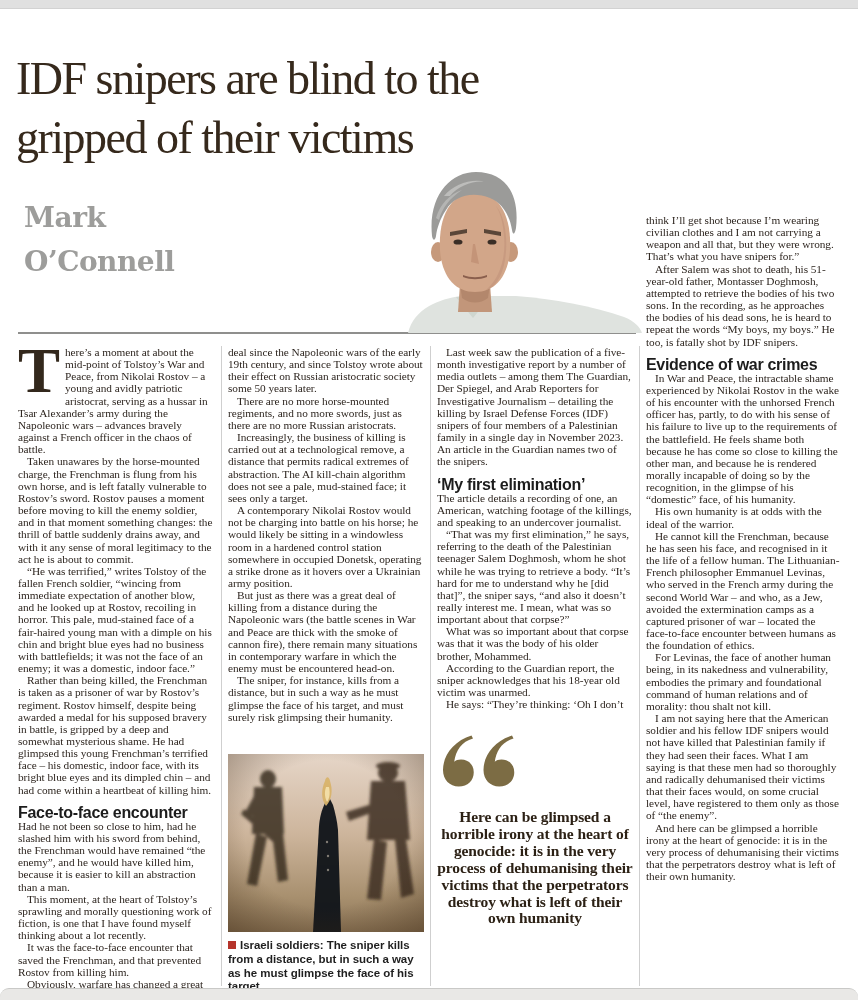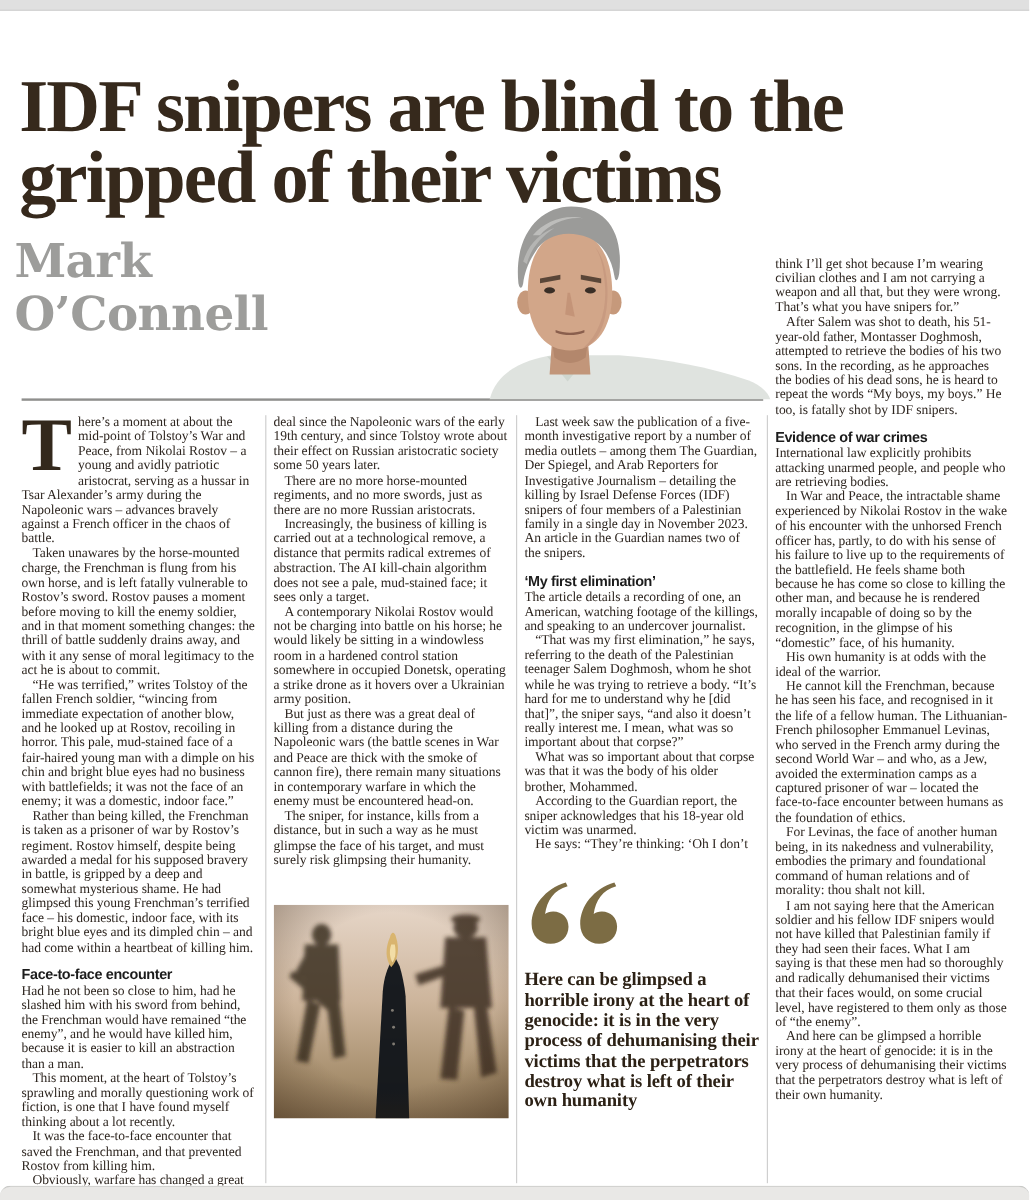--- a/index.html
+++ b/index.html
@@ -9,8 +9,8 @@
   .bottombar{position:absolute;left:0;top:988px;width:858px;height:12px;background:#e9e8e6;
              border-top:1px solid #c9c9c7;border-radius:9px 9px 0 0;}
   .headline{position:absolute;left:16px;top:18px;width:822px;
-            font-family:"Liberation Serif",serif;font-weight:bold;color:#36291c;
-            font-size:62px;line-height:59px;letter-spacing:-1.5px;}
+            font-family:"Liberation Serif",serif;font-weight:normal;color:#36291c;
+            font-size:46px;line-height:59px;letter-spacing:-1.5px;}
   .byline{position:absolute;left:12px;top:196px;width:320px;
           font-family:"DejaVu Serif",serif;font-weight:bold;color:#9d9d9b;
           font-size:39px;line-height:44px;letter-spacing:-0.5px;}

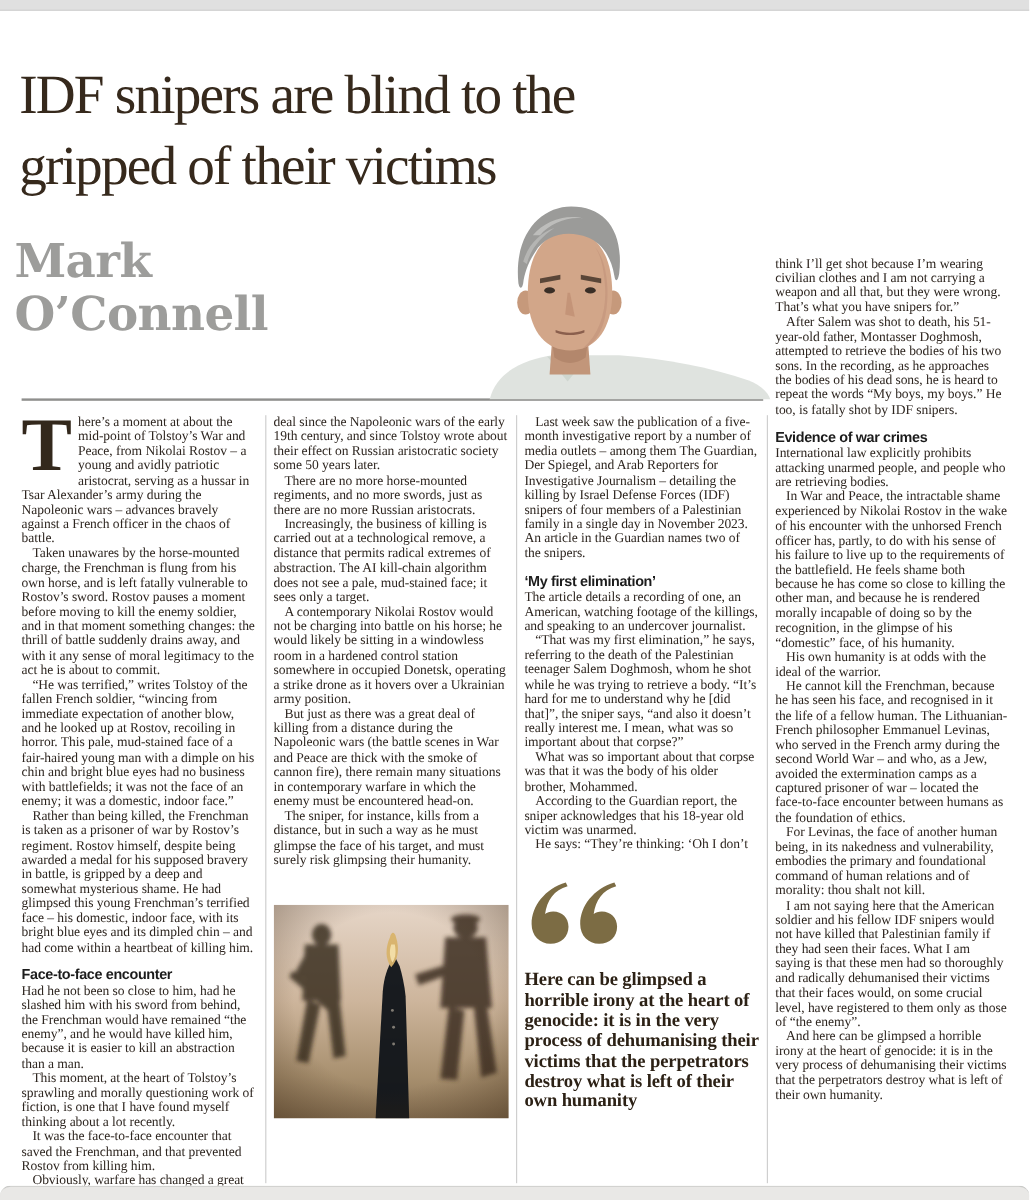--- a/index.html
+++ b/index.html
@@ -11,9 +11,9 @@
   .headline{position:absolute;left:16px;top:18px;width:822px;
             font-family:"Liberation Serif",serif;font-weight:normal;color:#36291c;
             font-size:46px;line-height:59px;letter-spacing:-1.5px;}
-  .byline{position:absolute;left:12px;top:196px;width:320px;
+  .byline{position:absolute;left:24px;top:196px;width:320px;
           font-family:"DejaVu Serif",serif;font-weight:bold;color:#9d9d9b;
-          font-size:39px;line-height:44px;letter-spacing:-0.5px;}
+          font-size:28px;line-height:44px;letter-spacing:-0.5px;}
   .byline-rule{position:absolute;left:18px;top:332px;width:618px;height:2px;background:#8f8f8d;}
   .author-photo{position:absolute;left:378px;top:166px;width:280px;height:167px;z-index:3;}
   .vrule{position:absolute;top:346px;width:1px;height:640px;background:#cfcfcf;}

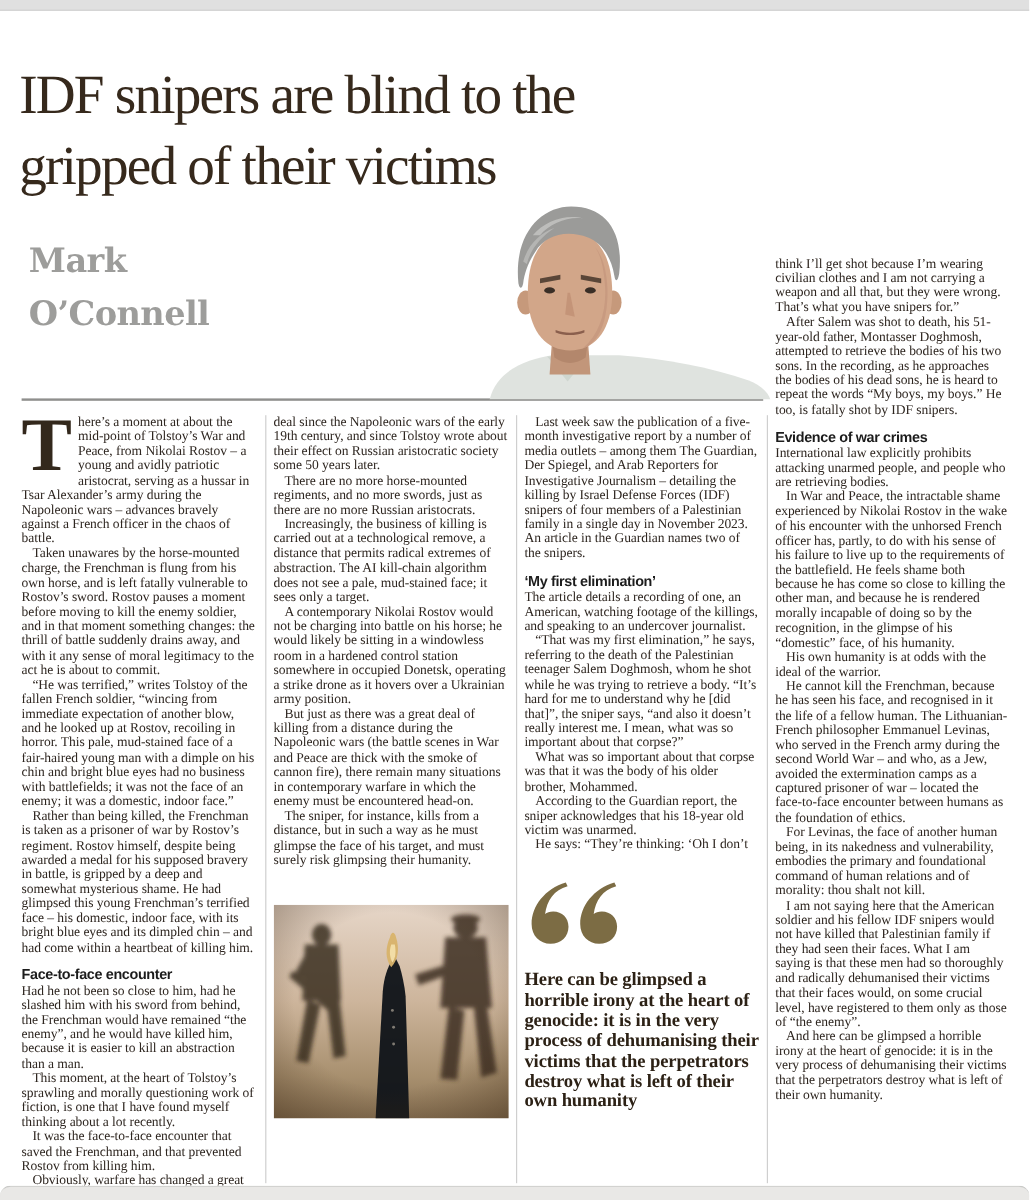--- a/index.html
+++ b/index.html
@@ -28,7 +28,7 @@
   .dropcap{float:left;font-size:63px;line-height:49px;padding:1px 5px 0 0;
            font-weight:bold;color:#33281c;}
   .subhead{margin:10px 0 1px 0;font-family:"Liberation Sans",sans-serif;font-weight:bold;
-           font-size:12px;line-height:13px;letter-spacing:-0.3px;color:#1c1c1c;text-indent:0;}
+           font-size:16px;line-height:13px;letter-spacing:-0.3px;color:#1c1c1c;text-indent:0;}
   .photo-wrap{position:absolute;left:0;top:408px;width:196px;}
   .feature-photo{display:block;width:196px;height:178px;}
   .caption{margin-top:7px;font-family:"Liberation Sans",sans-serif;font-weight:bold;

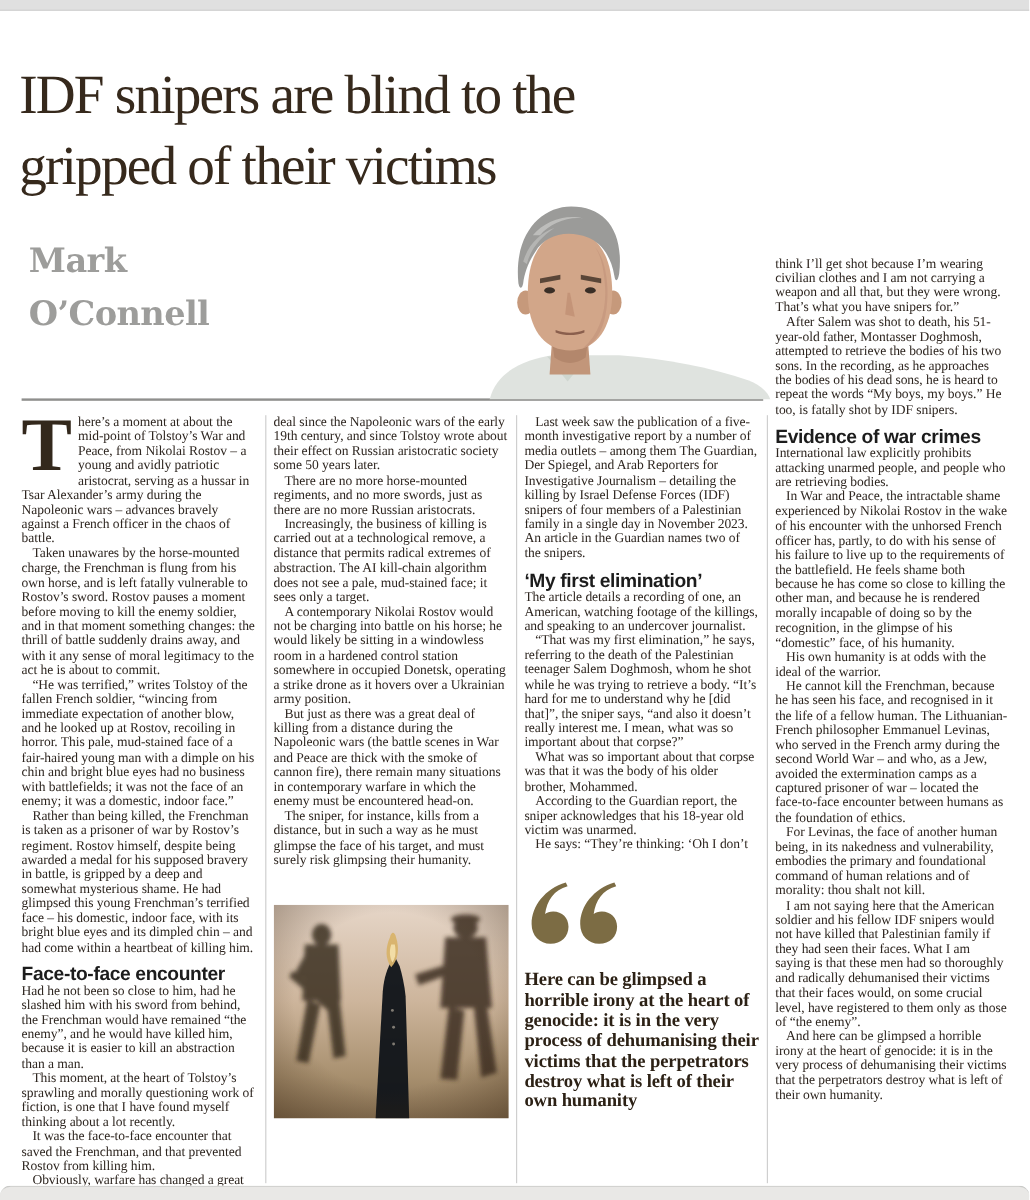--- a/index.html
+++ b/index.html
@@ -170,7 +170,6 @@
     <p class="p flush">think I’ll get shot because I’m wearing civilian clothes and I am not carrying a weapon and all that, but they were wrong. That’s what you have snipers for.”</p>
     <p class="p">After Salem was shot to death, his 51-year-old father, Montasser Doghmosh, attempted to retrieve the bodies of his two sons. In the recording, as he approaches the bodies of his dead sons, he is heard to repeat the words “My boys, my boys.” He too, is fatally shot by IDF snipers.</p>
     <h3 class="subhead">Evidence of war crimes</h3>
-    <p class="p flush">International law explicitly prohibits attacking unarmed people, and people who are retrieving bodies.</p>
     <p class="p">In War and Peace, the intractable shame experienced by Nikolai Rostov in the wake of his encounter with the unhorsed French officer has, partly, to do with his sense of his failure to live up to the requirements of the battlefield. He feels shame both because he has come so close to killing the other man, and because he is rendered morally incapable of doing so by the recognition, in the glimpse of his “domestic” face, of his humanity.</p>
     <p class="p">His own humanity is at odds with the ideal of the warrior.</p>
     <p class="p">He cannot kill the Frenchman, because he has seen his face, and recognised in it the life of a fellow human. The Lithuanian-French philosopher Emmanuel Levinas, who served in the French army during the second World War – and who, as a Jew, avoided the extermination camps as a captured prisoner of war – located the face-to-face encounter between humans as the foundation of ethics.</p>

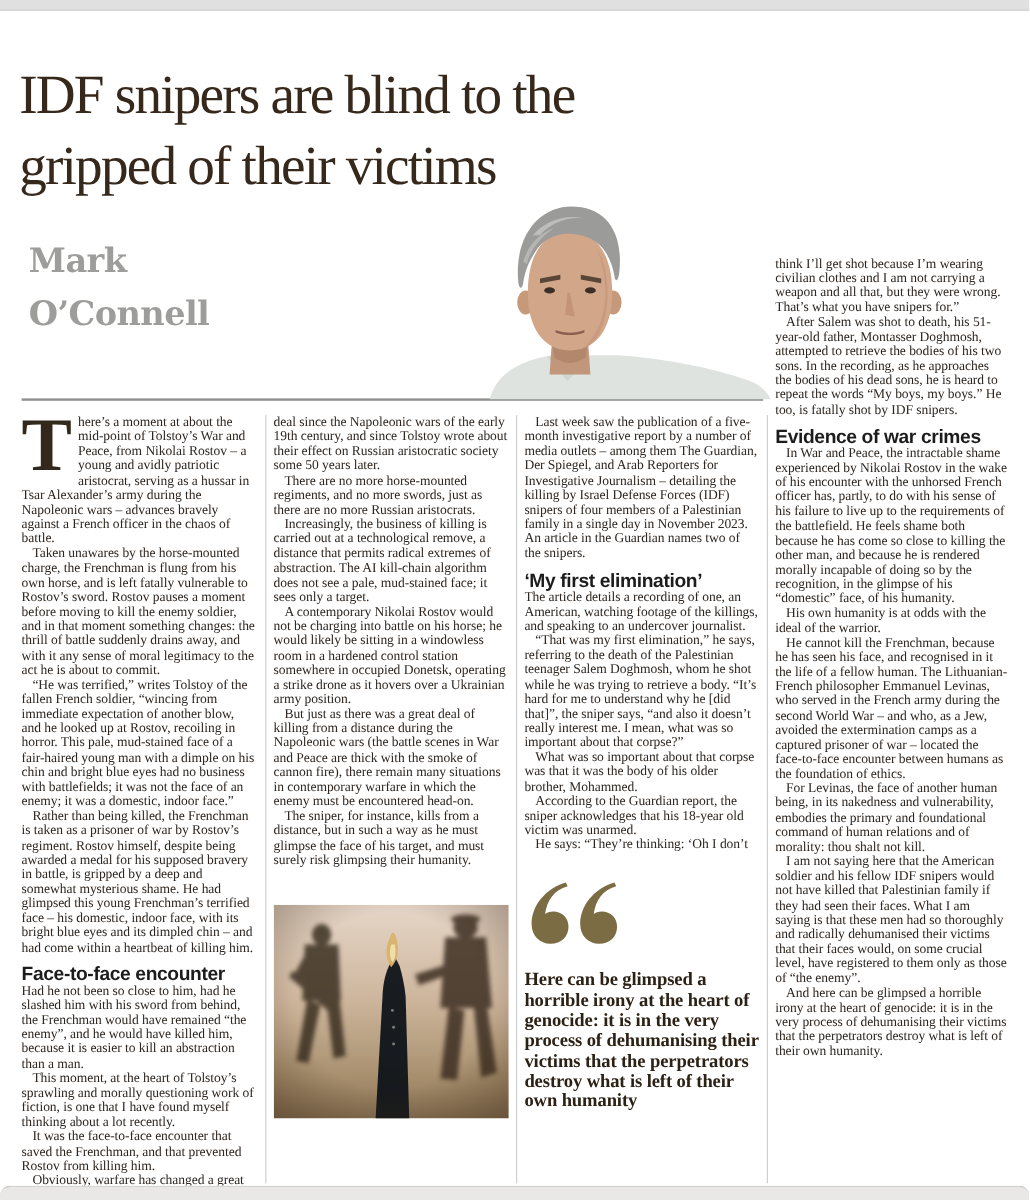--- a/index.html
+++ b/index.html
@@ -34,7 +34,7 @@
   .caption{margin-top:7px;font-family:"Liberation Sans",sans-serif;font-weight:bold;
            color:#1f1f1f;font-size:11.5px;line-height:13.8px;}
   .cap-bullet{display:inline-block;width:8px;height:8px;background:#b5342b;margin-right:4px;}
-  .quote-block{position:absolute;left:0;top:380px;width:196px;}
+  .quote-block{position:absolute;left:0;top:380px;width:196px;text-align:center;}
   .quote-marks{display:block;width:84px;height:70px;}
   .pull-quote{margin-top:13px;font-family:"Liberation Serif",serif;font-weight:bold;
               color:#2c2115;font-size:15.5px;line-height:16.9px;letter-spacing:-0.1px;}

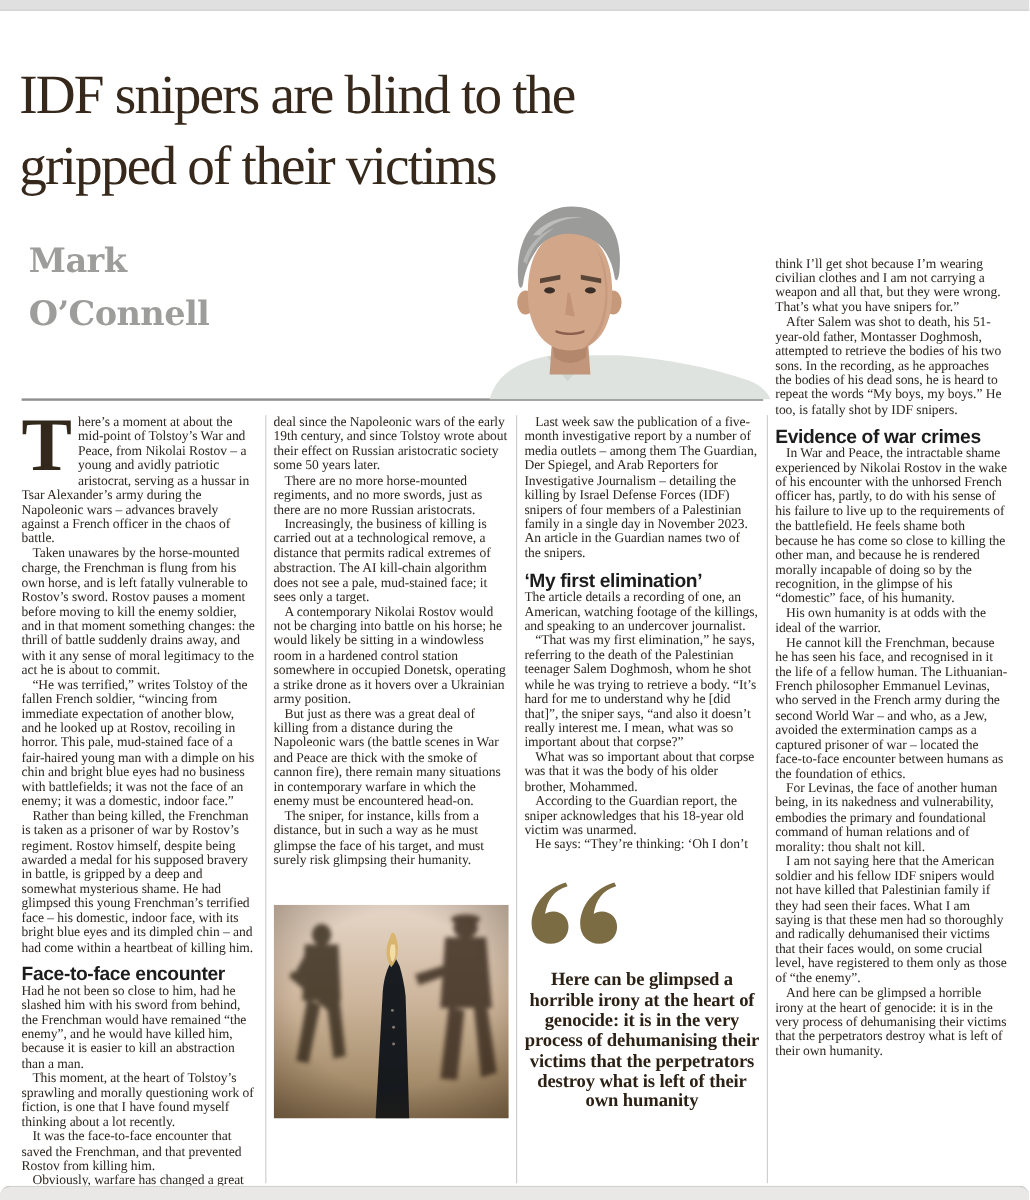--- a/index.html
+++ b/index.html
@@ -142,6 +142,7 @@
         </g>
         <rect width="196" height="178" fill="url(#vign)"></rect>
       </svg>
+      <div class="caption"><span class="cap-bullet"></span><span>Israeli soldiers: The sniper kills from a distance, but in such a way as he must glimpse the face of his target.</span></div>
 
     </div>
   </div>

